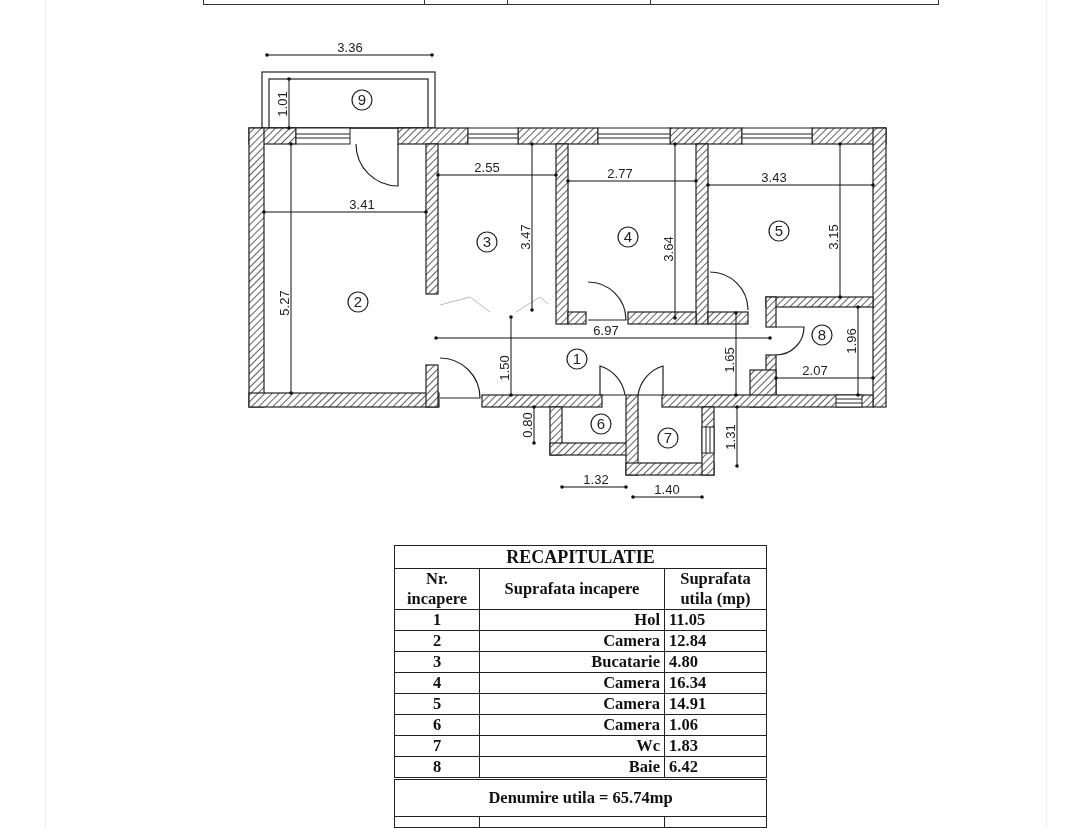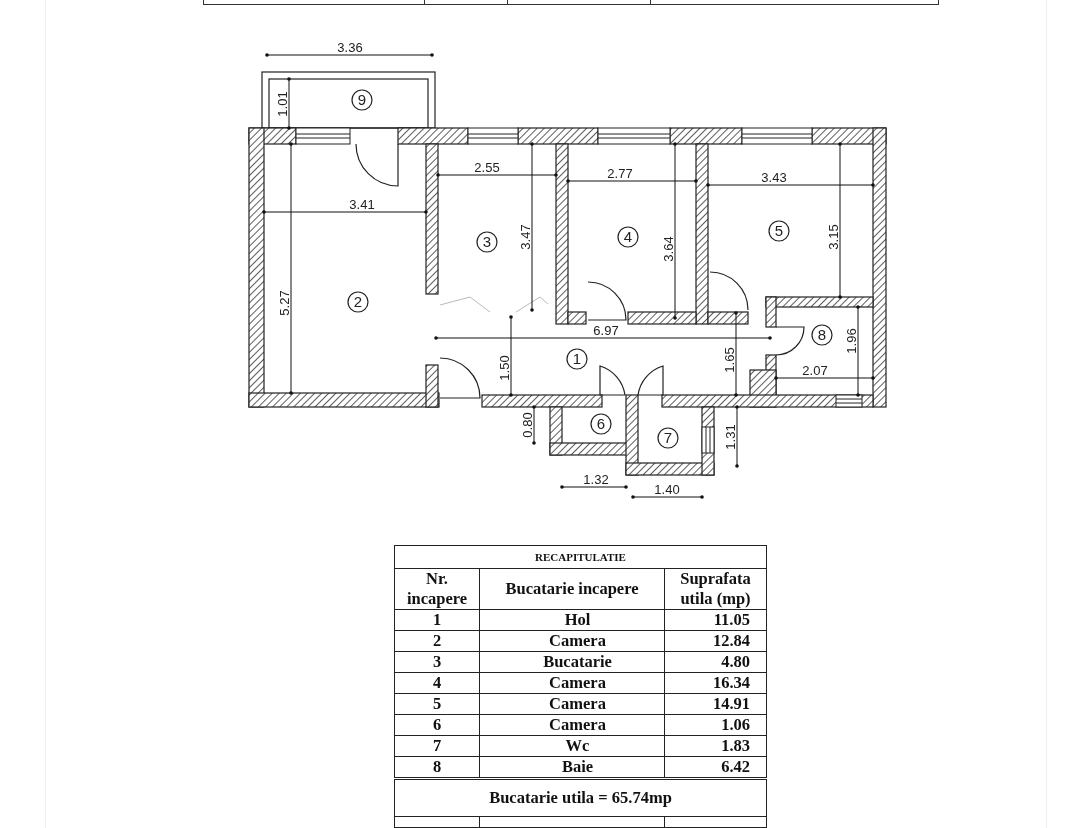--- a/index.html
+++ b/index.html
@@ -16,7 +16,7 @@
   table.recap { position: absolute; left: 394px; top: 545px; width: 373px;
                 border-collapse: collapse; font-weight: bold; font-size: 16.5px; }
   table.recap td, table.recap th { border: 1.5px solid #222; padding: 0 4px; line-height: 20px; }
-  table.recap th.title { font-size: 11px; text-align: center; height: 22px; }
+  table.recap th.title { font-size: 18px; text-align: center; height: 22px; }
   table.recap th.h { font-size: 16.5px; text-align: center; line-height: 20px; }
   table.recap td.nr { text-align: center; width: 76px; }
   table.recap td.name { text-align: center; padding-left: 15px; width: 165px; }

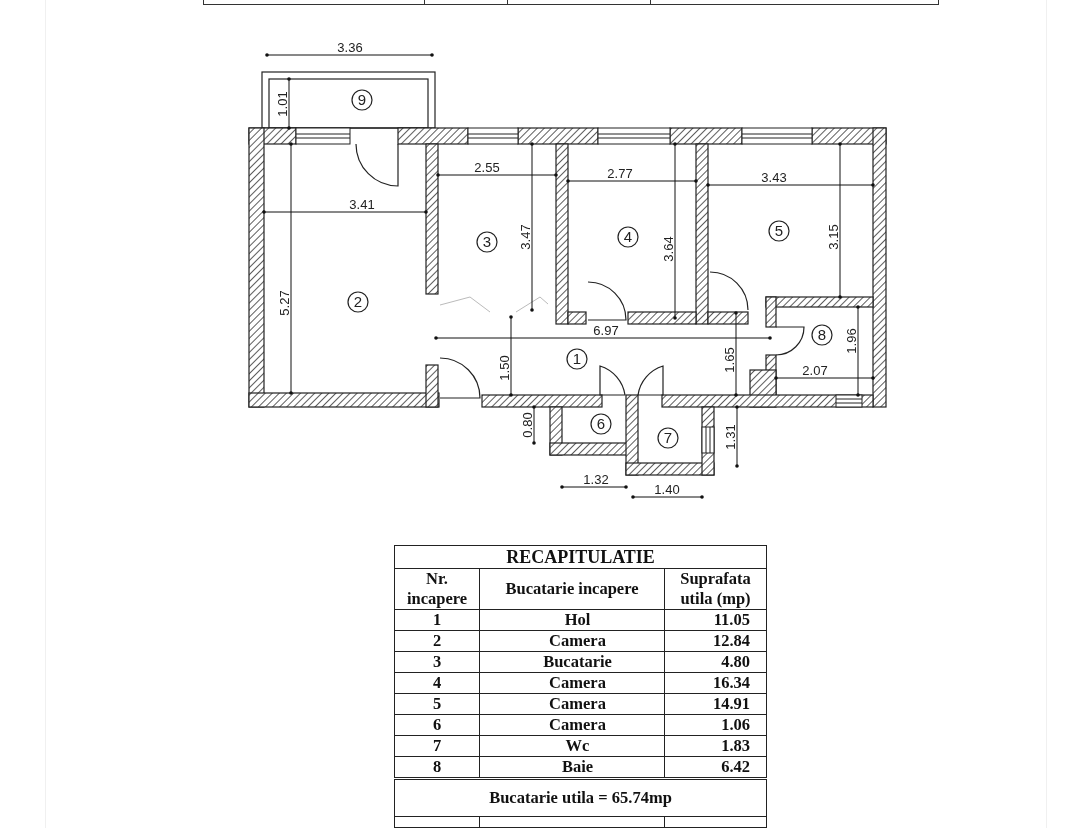--- a/index.html
+++ b/index.html
@@ -204,7 +204,7 @@
       <div>Nr.</div>
       <div>incapere</div>
     </th>
-    <th class="h">Bucatarie incapere</th>
+    <th class="h">Suprafata incapere</th>
     <th class="h">
       <div>Suprafata</div>
       <div>utila (mp)</div>

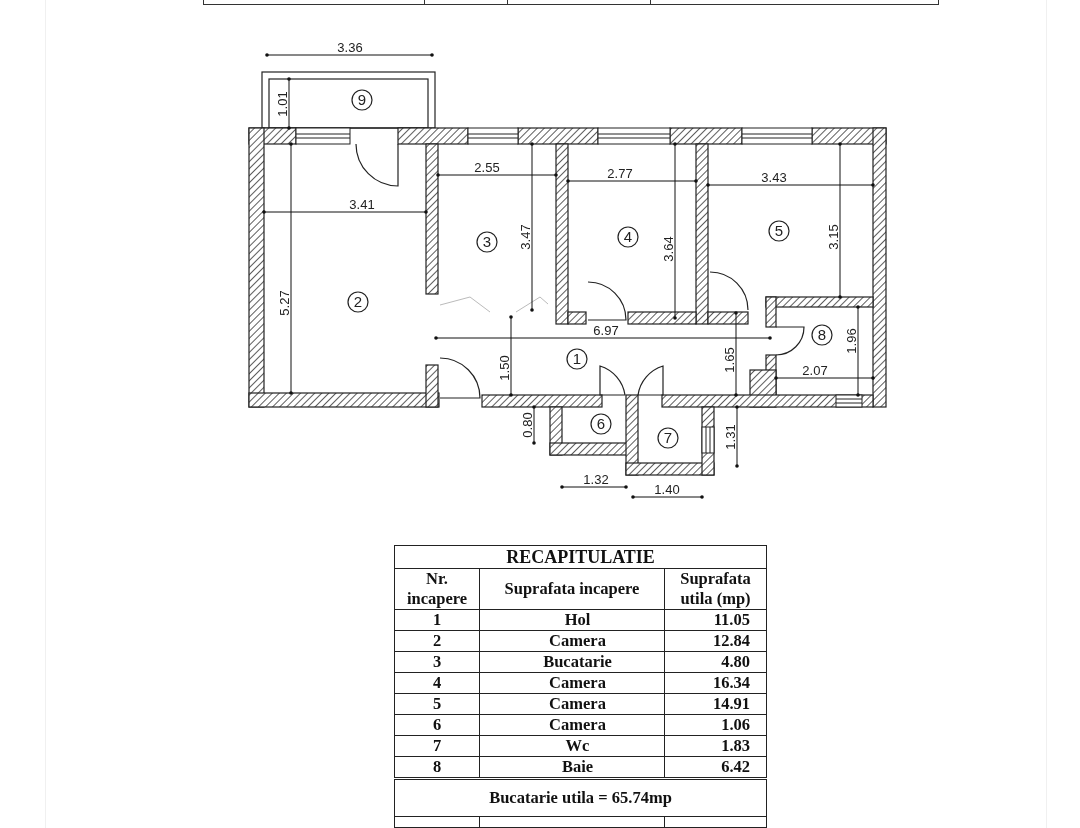--- a/index.html
+++ b/index.html
@@ -19,7 +19,7 @@
   table.recap th.title { font-size: 18px; text-align: center; height: 22px; }
   table.recap th.h { font-size: 16.5px; text-align: center; line-height: 20px; }
   table.recap td.nr { text-align: center; width: 76px; }
-  table.recap td.name { text-align: center; padding-left: 15px; width: 165px; }
+  table.recap td.name { text-align: right; padding-left: 15px; width: 165px; }
   table.recap td.area { text-align: right; padding-right: 16px; }
   table.recap td.total { text-align: center; height: 36px; border-top: 3px double #222; }
   table.recap tr.cut td { height: 10px; line-height: 10px; overflow: hidden; }

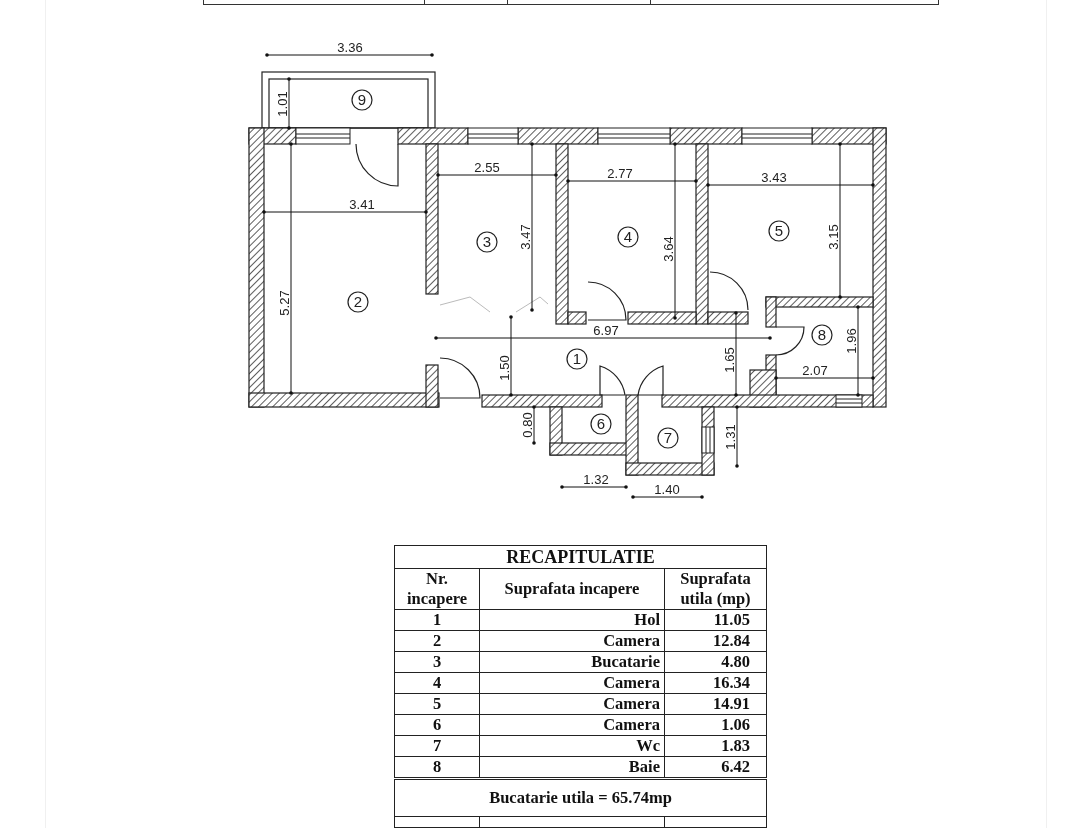--- a/index.html
+++ b/index.html
@@ -20,7 +20,7 @@
   table.recap th.h { font-size: 16.5px; text-align: center; line-height: 20px; }
   table.recap td.nr { text-align: center; width: 76px; }
   table.recap td.name { text-align: right; padding-left: 15px; width: 165px; }
-  table.recap td.area { text-align: right; padding-right: 16px; }
+  table.recap td.area { padding-right: 16px; }
   table.recap td.total { text-align: center; height: 36px; border-top: 3px double #222; }
   table.recap tr.cut td { height: 10px; line-height: 10px; overflow: hidden; }
 </style>

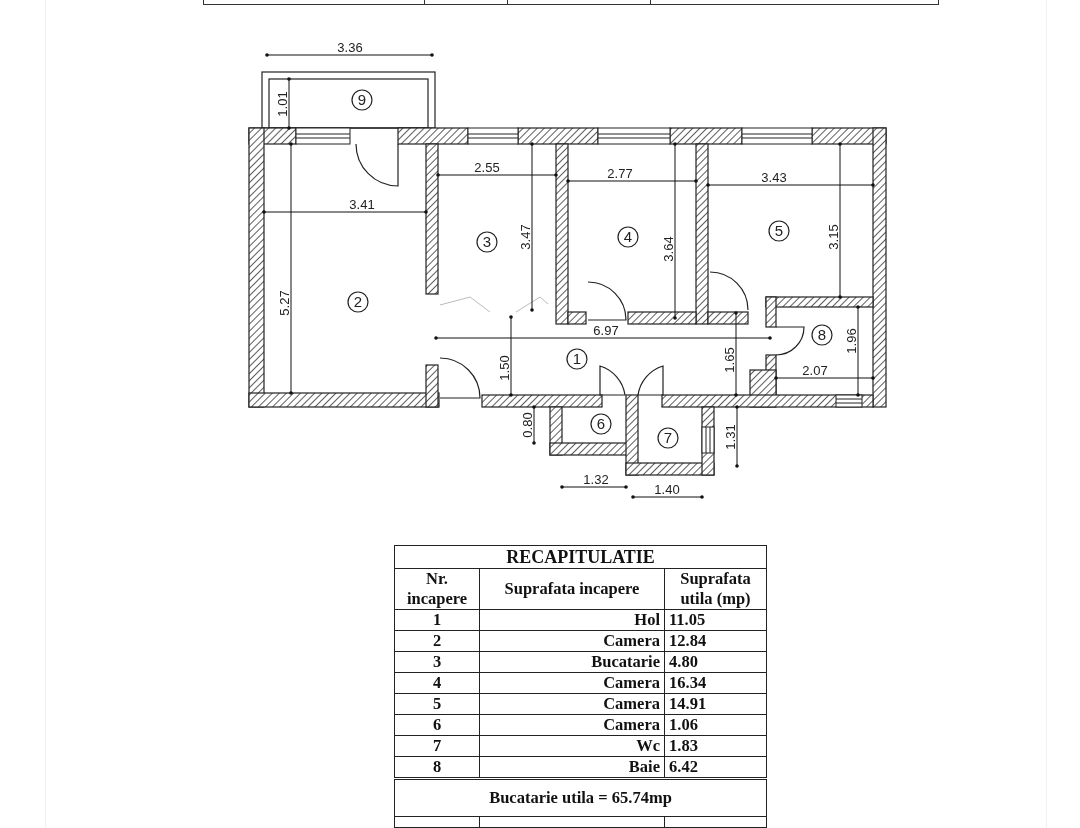--- a/index.html
+++ b/index.html
@@ -251,7 +251,7 @@
         <td class="area">6.42</td>
       </tr>
   <tr>
-    <td class="total" colspan="3">Bucatarie utila = 65.74mp</td>
+    <td class="total" colspan="3">Denumire utila = 65.74mp</td>
   </tr>
   <tr class="cut">
     <td class="nr"></td>

